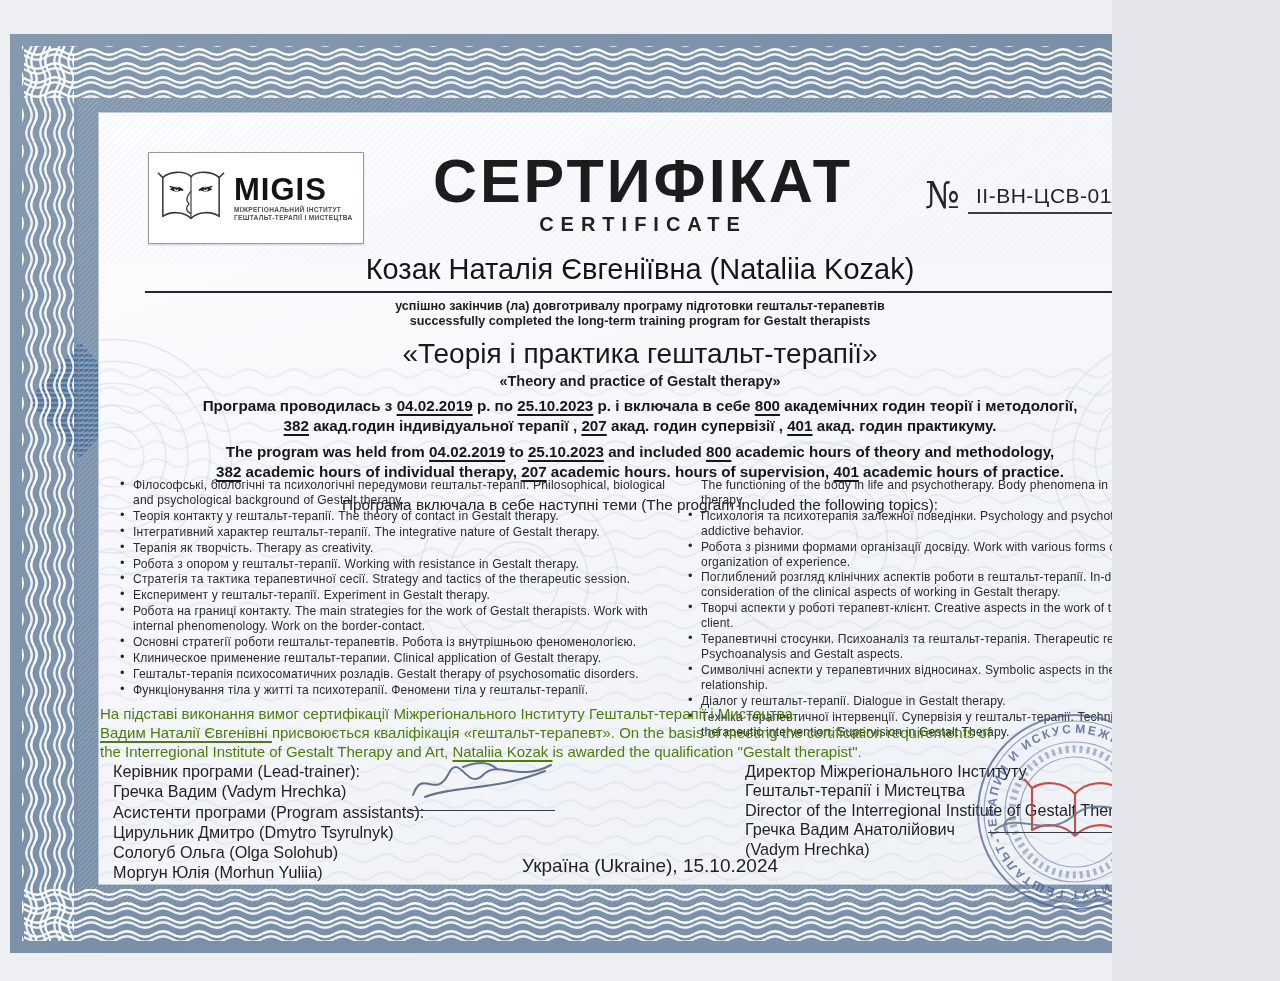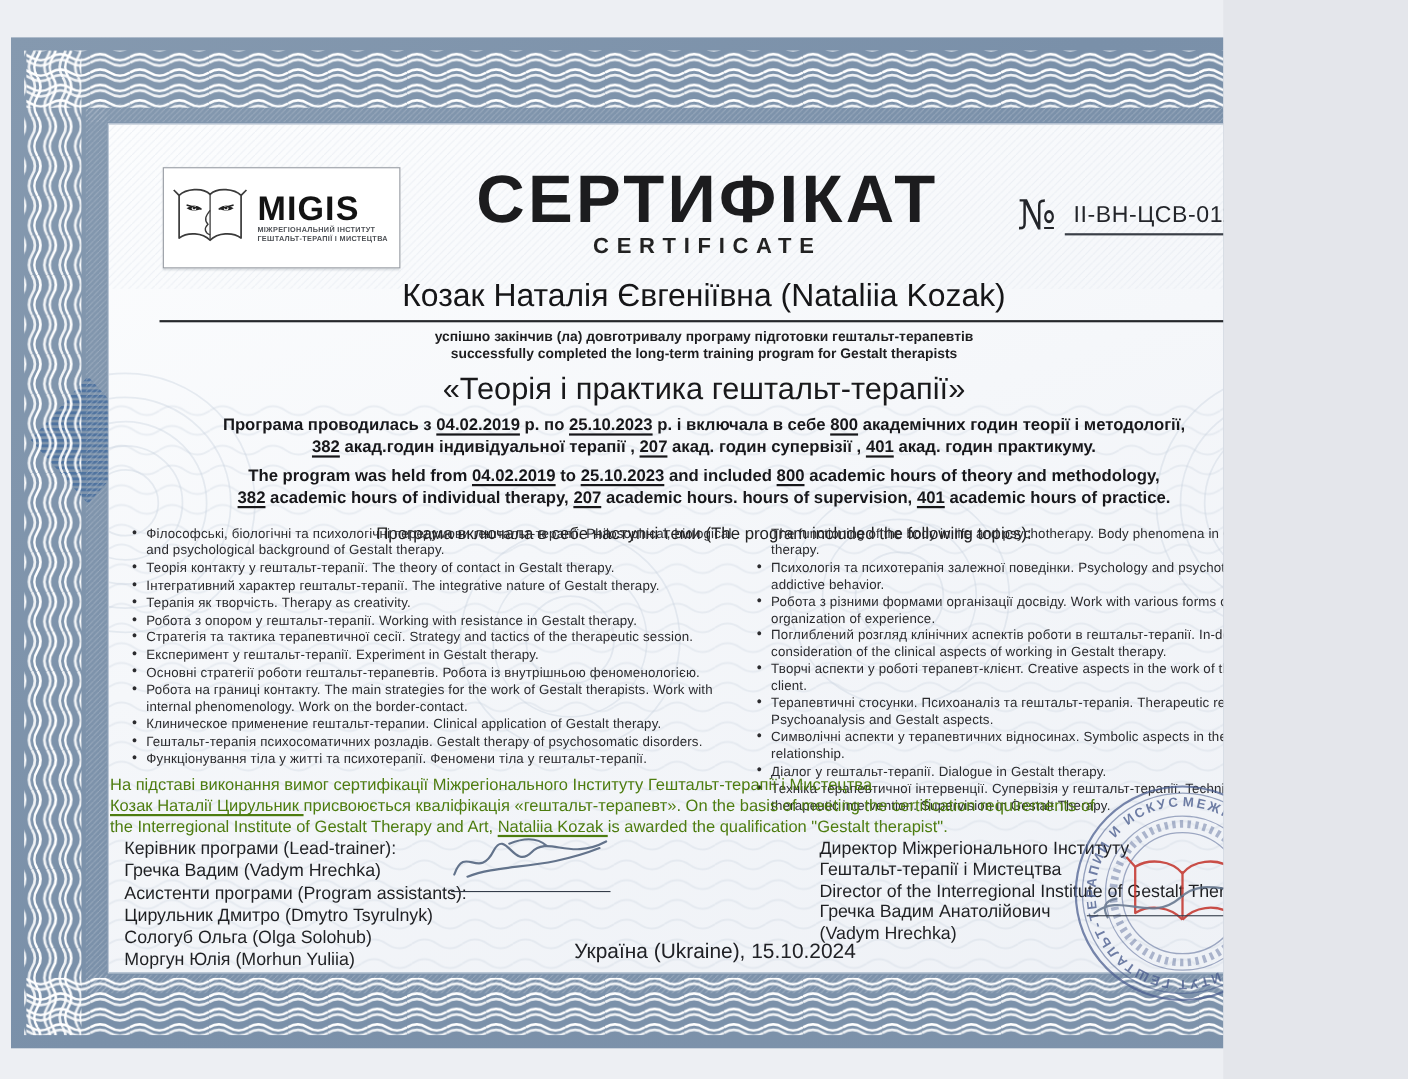--- a/index.html
+++ b/index.html
@@ -185,6 +185,7 @@
     <div class="completed-line first">успішно закінчив (ла) довготривалу програму підготовки гештальт-терапевтів</div>
     <div class="completed-line">successfully completed the long-term training program for Gestalt therapists</div>
     <div class="program-title-uk">«Теорія і практика гештальт-терапії»</div>
+    <div class="program-title-en">«Theory and practice of Gestalt therapy»</div>
     <div class="held-line gap"><span>Програма проводилась з </span><span class="u">04.02.2019</span><span> р. по </span><span class="u">25.10.2023</span><span> р. і включала в  себе </span><span class="u">800</span><span> академічних годин теорії і методології,</span></div>
     <div class="held-line"><span class="u">382</span><span> акад.годин індивідуальної терапії , </span><span class="u">207</span><span> акад. годин супервізії , </span><span class="u">401</span><span> акад. годин практикуму.</span></div>
     <div class="held-line gap"><span>The program was held from </span><span class="u">04.02.2019</span><span> to </span><span class="u">25.10.2023</span><span> and included </span><span class="u">800</span><span> academic hours of theory and methodology,</span></div>

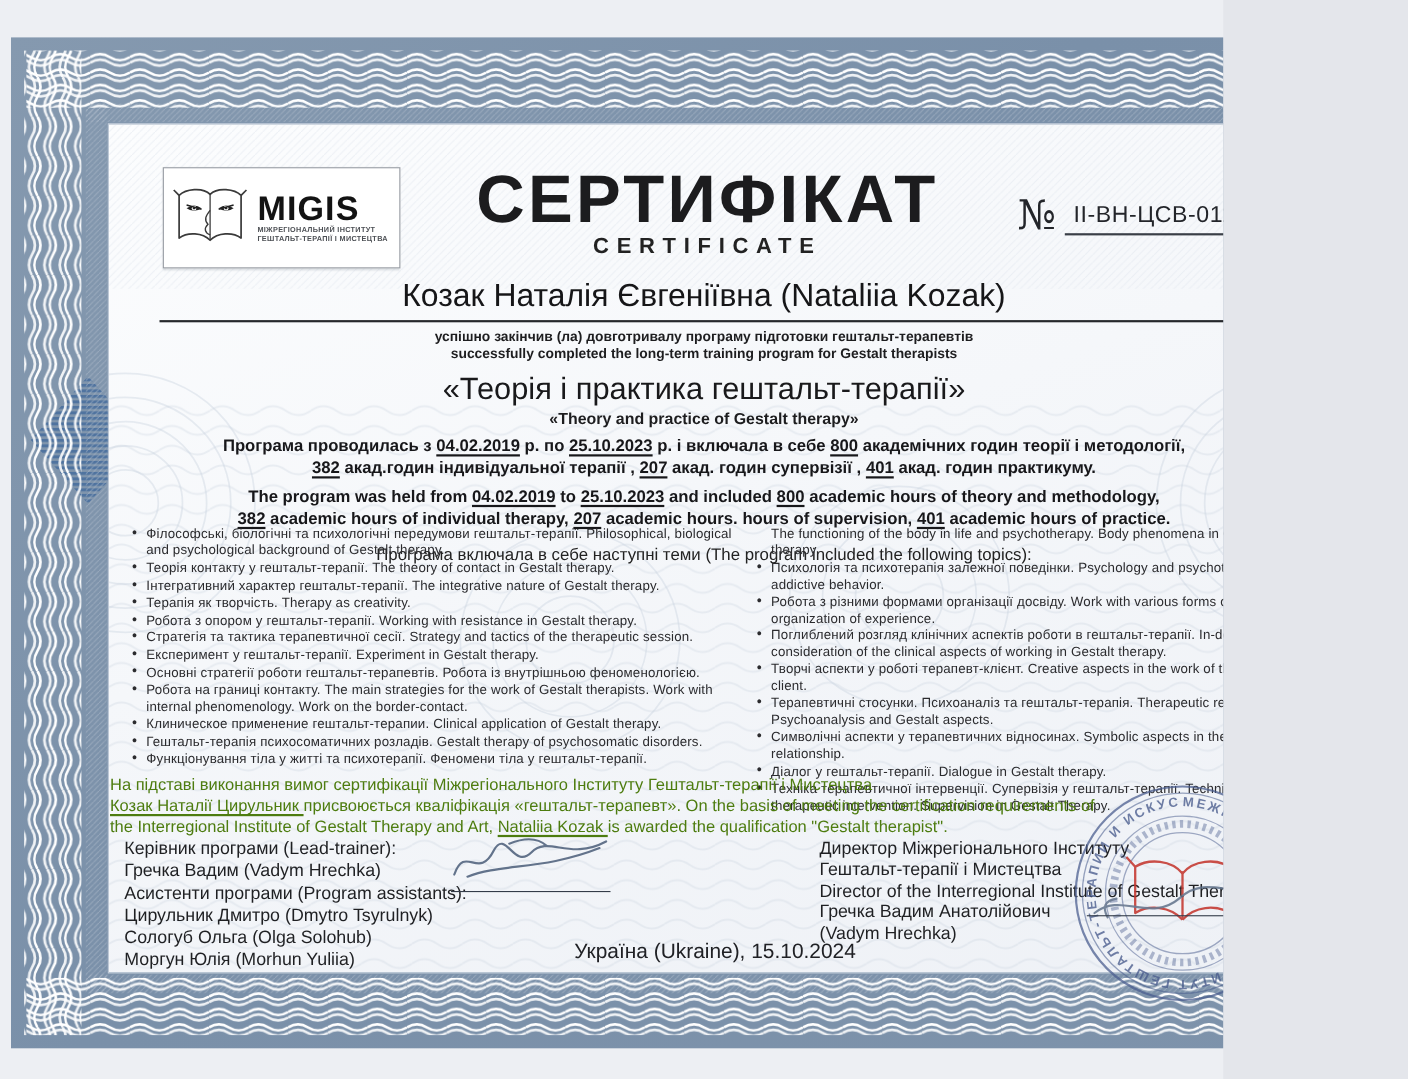--- a/index.html
+++ b/index.html
@@ -201,8 +201,8 @@
       <div class="topic-item">Робота з опором у гештальт-терапії. Working with resistance in Gestalt therapy.</div>
       <div class="topic-item">Стратегія та тактика терапевтичної сесії. Strategy and tactics of the therapeutic session.</div>
       <div class="topic-item">Експеримент у гештальт-терапії. Experiment in Gestalt therapy.</div>
+      <div class="topic-item">Робота на границі контакту. The main strategies for the work of Gestalt therapists. Work with internal phenomenology. Work on the border-contact.</div>
       <div class="topic-item">Основні стратегії роботи гештальт-терапевтів. Робота із внутрішньою феноменологією.</div>
-      <div class="topic-item">Робота на границі контакту. The main strategies for the work of Gestalt therapists. Work with internal phenomenology. Work on the border-contact.</div>
       <div class="topic-item">Клиническое применение гештальт-терапии. Clinical application of Gestalt therapy.</div>
       <div class="topic-item">Гештальт-терапія психосоматичних розладів. Gestalt therapy of psychosomatic disorders.</div>
       <div class="topic-item">Функціонування тіла у житті та психотерапії. Феномени тіла у гештальт-терапії.</div>

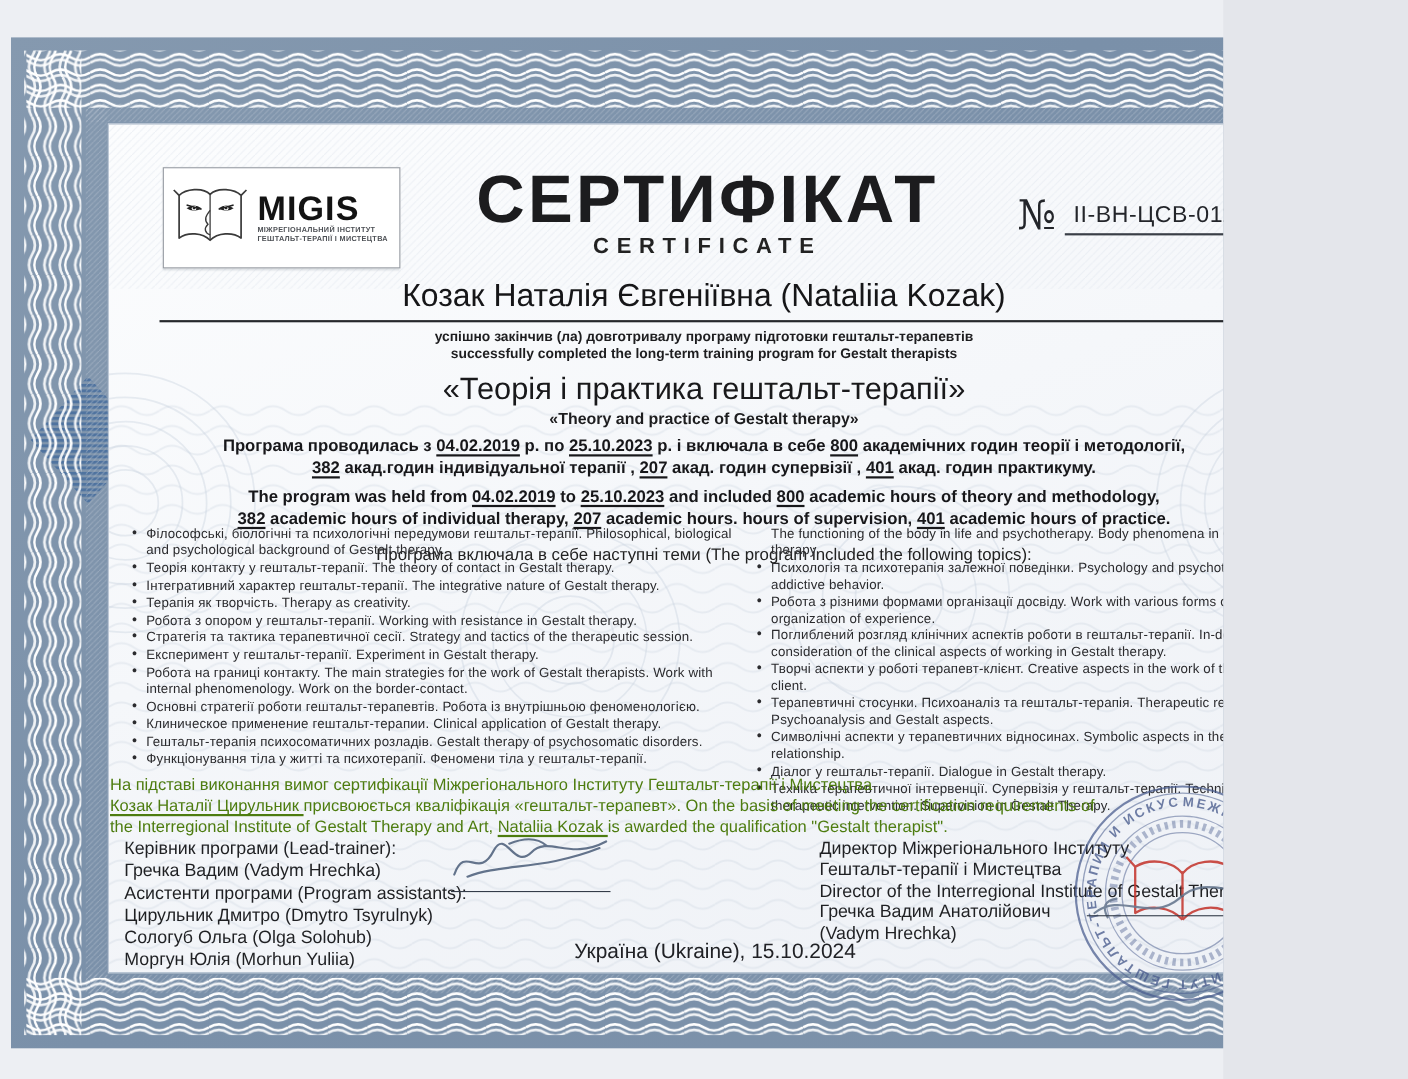--- a/index.html
+++ b/index.html
@@ -221,7 +221,7 @@
 
   <div class="qual">
     <div><span>На підставі виконання вимог сертифікації Міжрегіонального Інституту Гештальт-терапії і  Мистецтва</span></div>
-    <div><span class="u">Козак Наталії Цирульник </span><span>присвоюється кваліфікація «гештальт-терапевт». On the basis of meeting the certification requirements of</span></div>
+    <div><span class="u">Вадим Наталії Євгенівні </span><span>присвоюється кваліфікація «гештальт-терапевт». On the basis of meeting the certification requirements of</span></div>
     <div><span>the Interregional Institute of Gestalt Therapy and Art, </span><span class="u">Nataliia Kozak </span><span> is awarded the qualification "Gestalt therapist".</span></div>
   </div>
 

